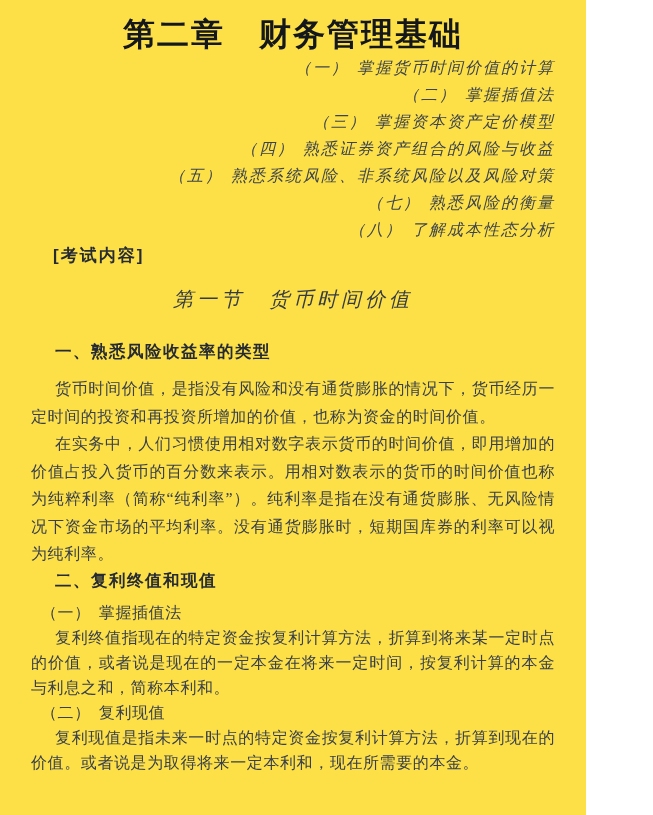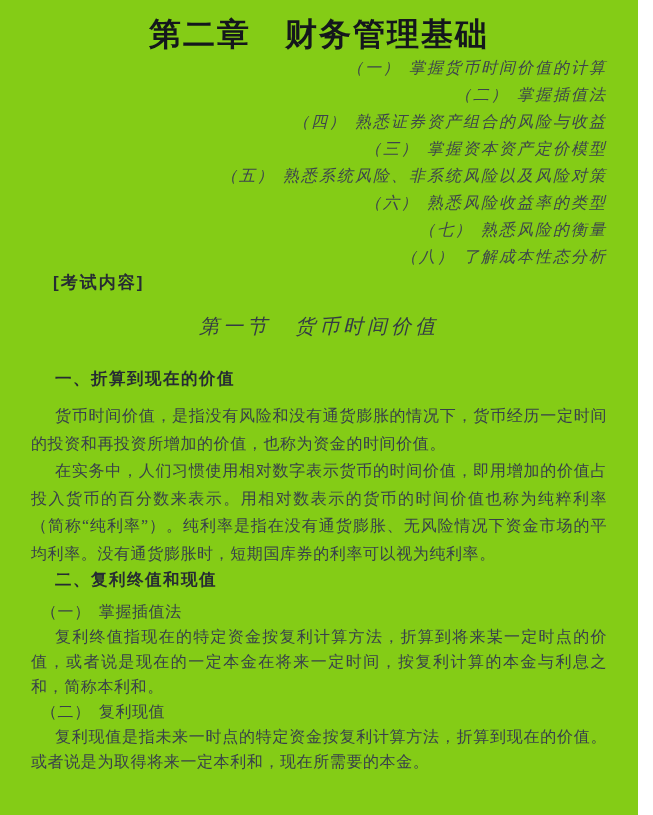--- a/index.html
+++ b/index.html
@@ -9,9 +9,9 @@
   }
   .page {
     position: relative;
-    width: 638px;
+    width: 586px;
     height: 815px;
-    background: #84cc16;
+    background: #fde047;
     overflow: hidden;
     font-family: "Liberation Serif", "DejaVu Serif", serif;
     color: #39404b;

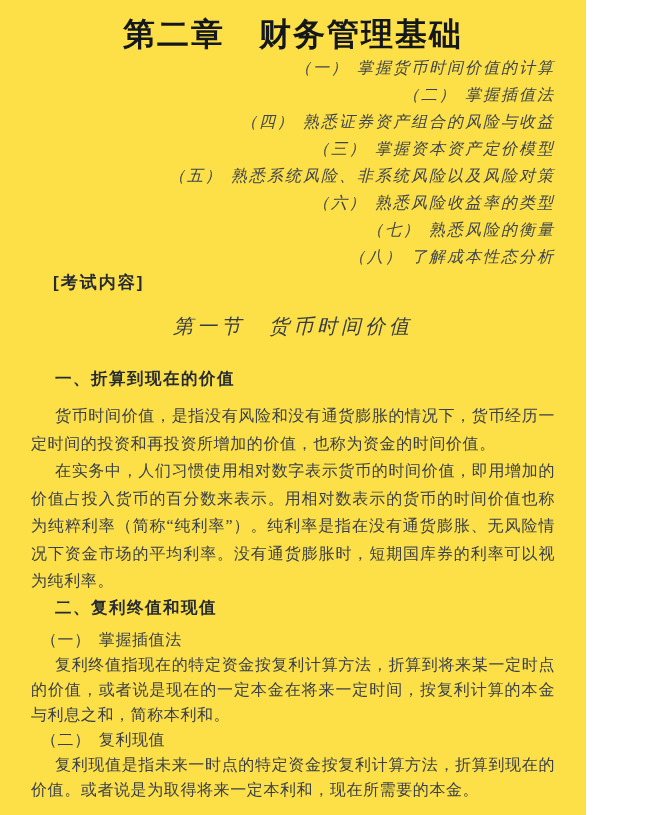--- a/index.html
+++ b/index.html
@@ -117,10 +117,10 @@
         <span>（二）</span><span class="item-text">掌握插值法</span>
       </div>
       <div class="req-item">
-        <span>（四）</span><span class="item-text">熟悉证券资产组合的风险与收益</span>
+        <span>（三）</span><span class="item-text">掌握资本资产定价模型</span>
       </div>
       <div class="req-item">
-        <span>（三）</span><span class="item-text">掌握资本资产定价模型</span>
+        <span>（四）</span><span class="item-text">熟悉证券资产组合的风险与收益</span>
       </div>
       <div class="req-item">
         <span>（五）</span><span class="item-text">熟悉系统风险、非系统风险以及风险对策</span>

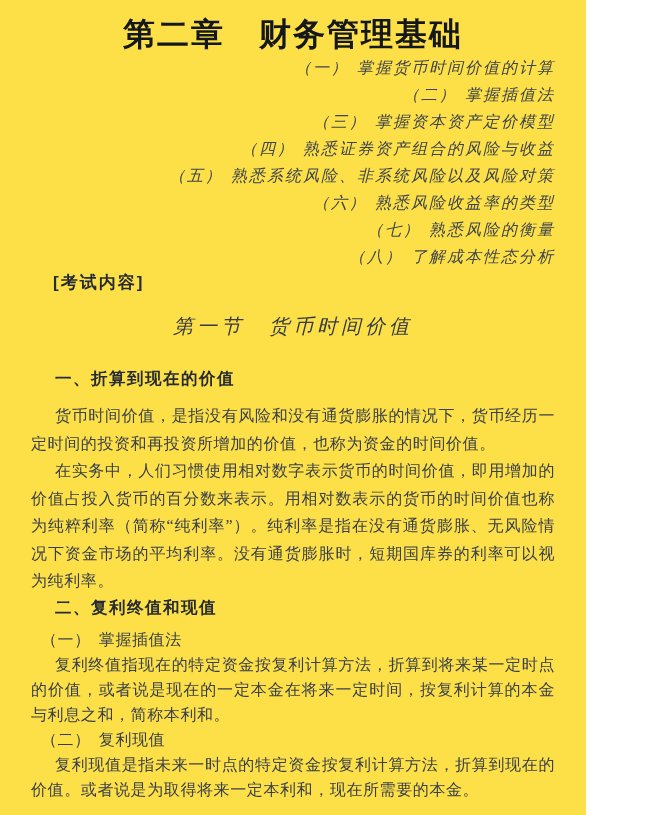--- a/index.html
+++ b/index.html
@@ -126,9 +126,6 @@
         <span>（五）</span><span class="item-text">熟悉系统风险、非系统风险以及风险对策</span>
       </div>
       <div class="req-item">
-        <span>（六）</span><span class="item-text">熟悉风险收益率的类型</span>
-      </div>
-      <div class="req-item">
         <span>（七）</span><span class="item-text">熟悉风险的衡量</span>
       </div>
       <div class="req-item">

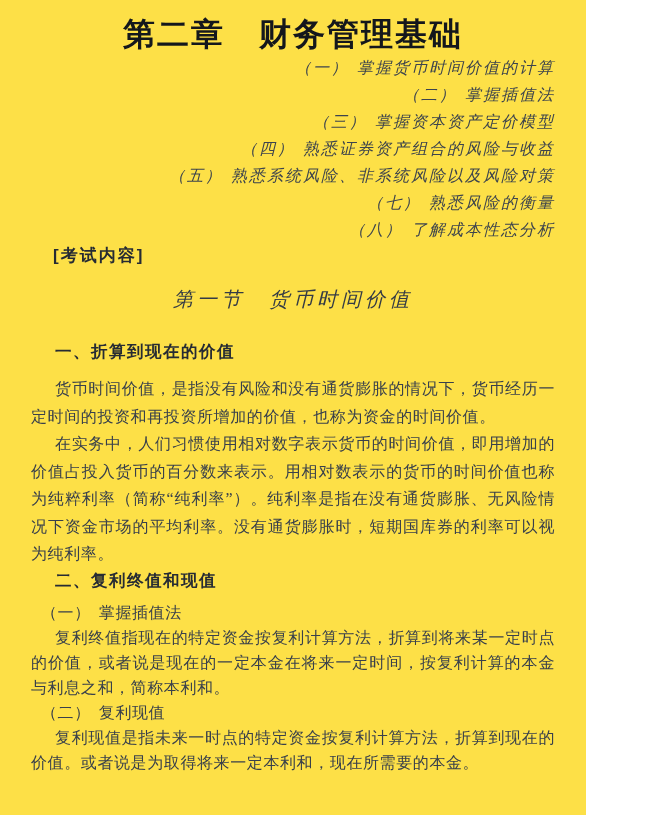--- a/index.html
+++ b/index.html
@@ -137,7 +137,7 @@
 
     <div class="section-title">第一节　货币时间价值</div>
 
-    <div class="h-heading one">一、折算到现在的价值</div>
+    <div class="h-heading one">一、熟悉风险收益率的类型</div>
 
     <p class="para lh-wide first">货币时间价值，是指没有风险和没有通货膨胀的情况下，货币经历一定时间的投资和再投资所增加的价值，也称为资金的时间价值。</p>
 

